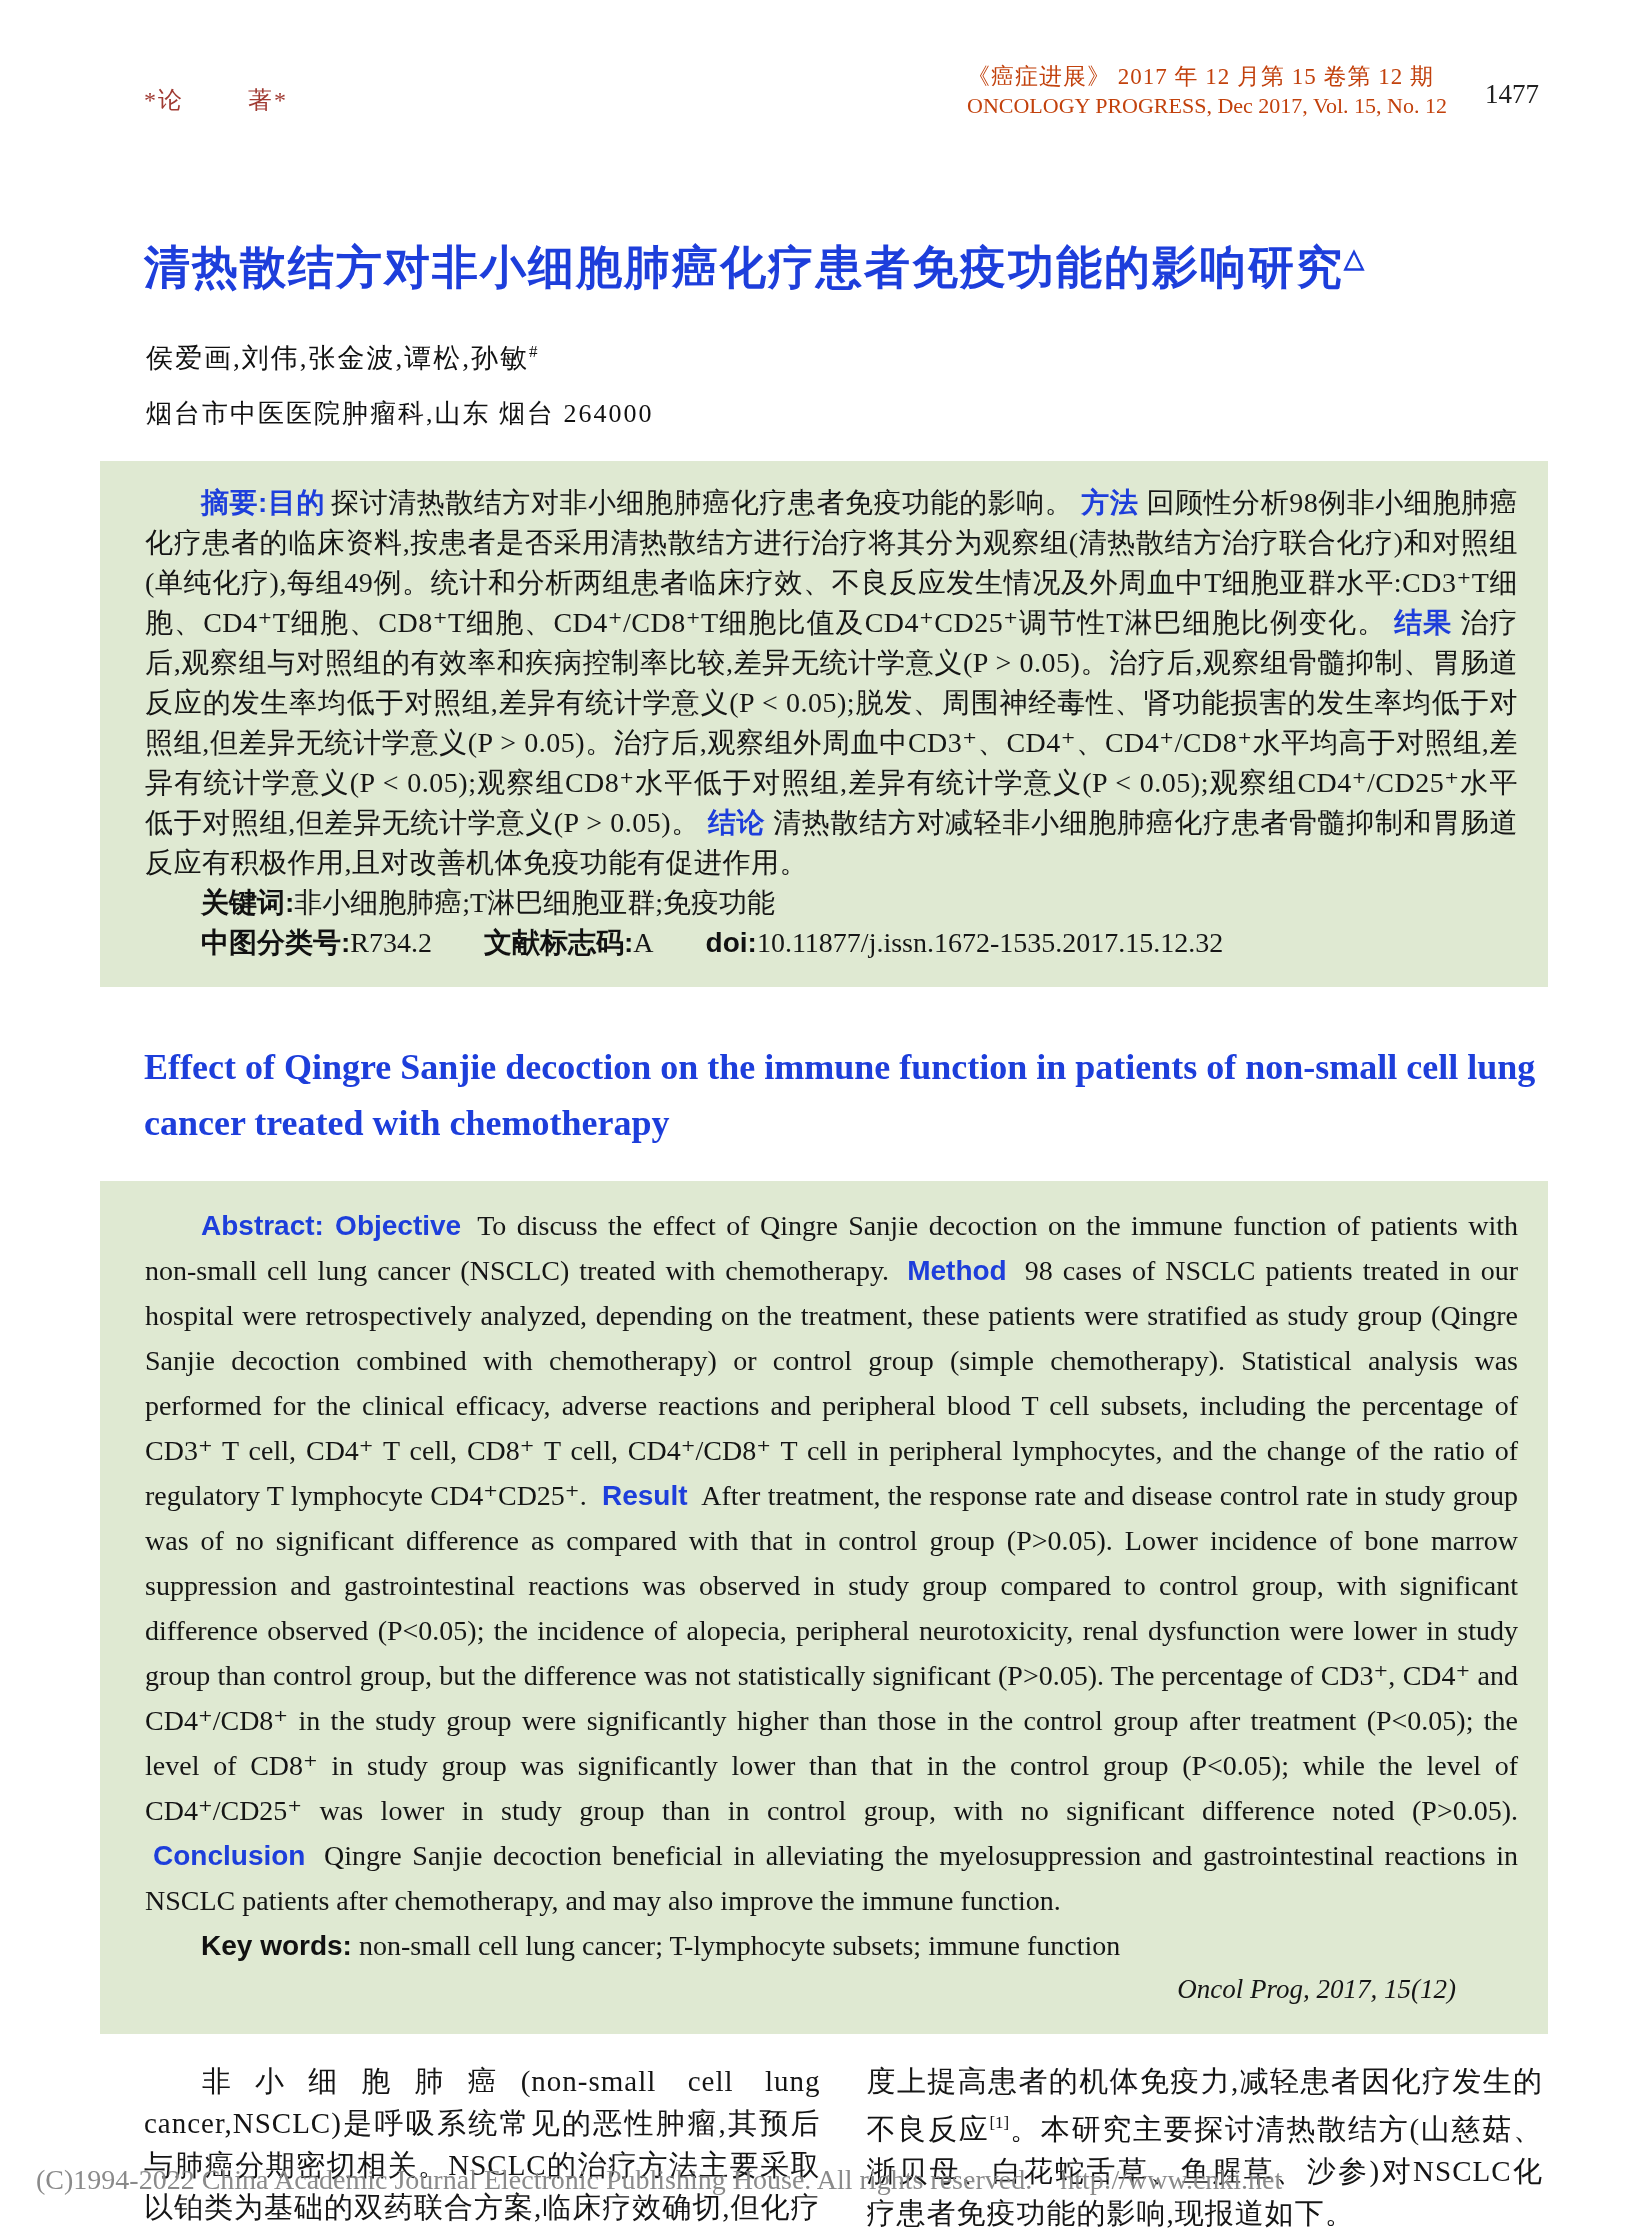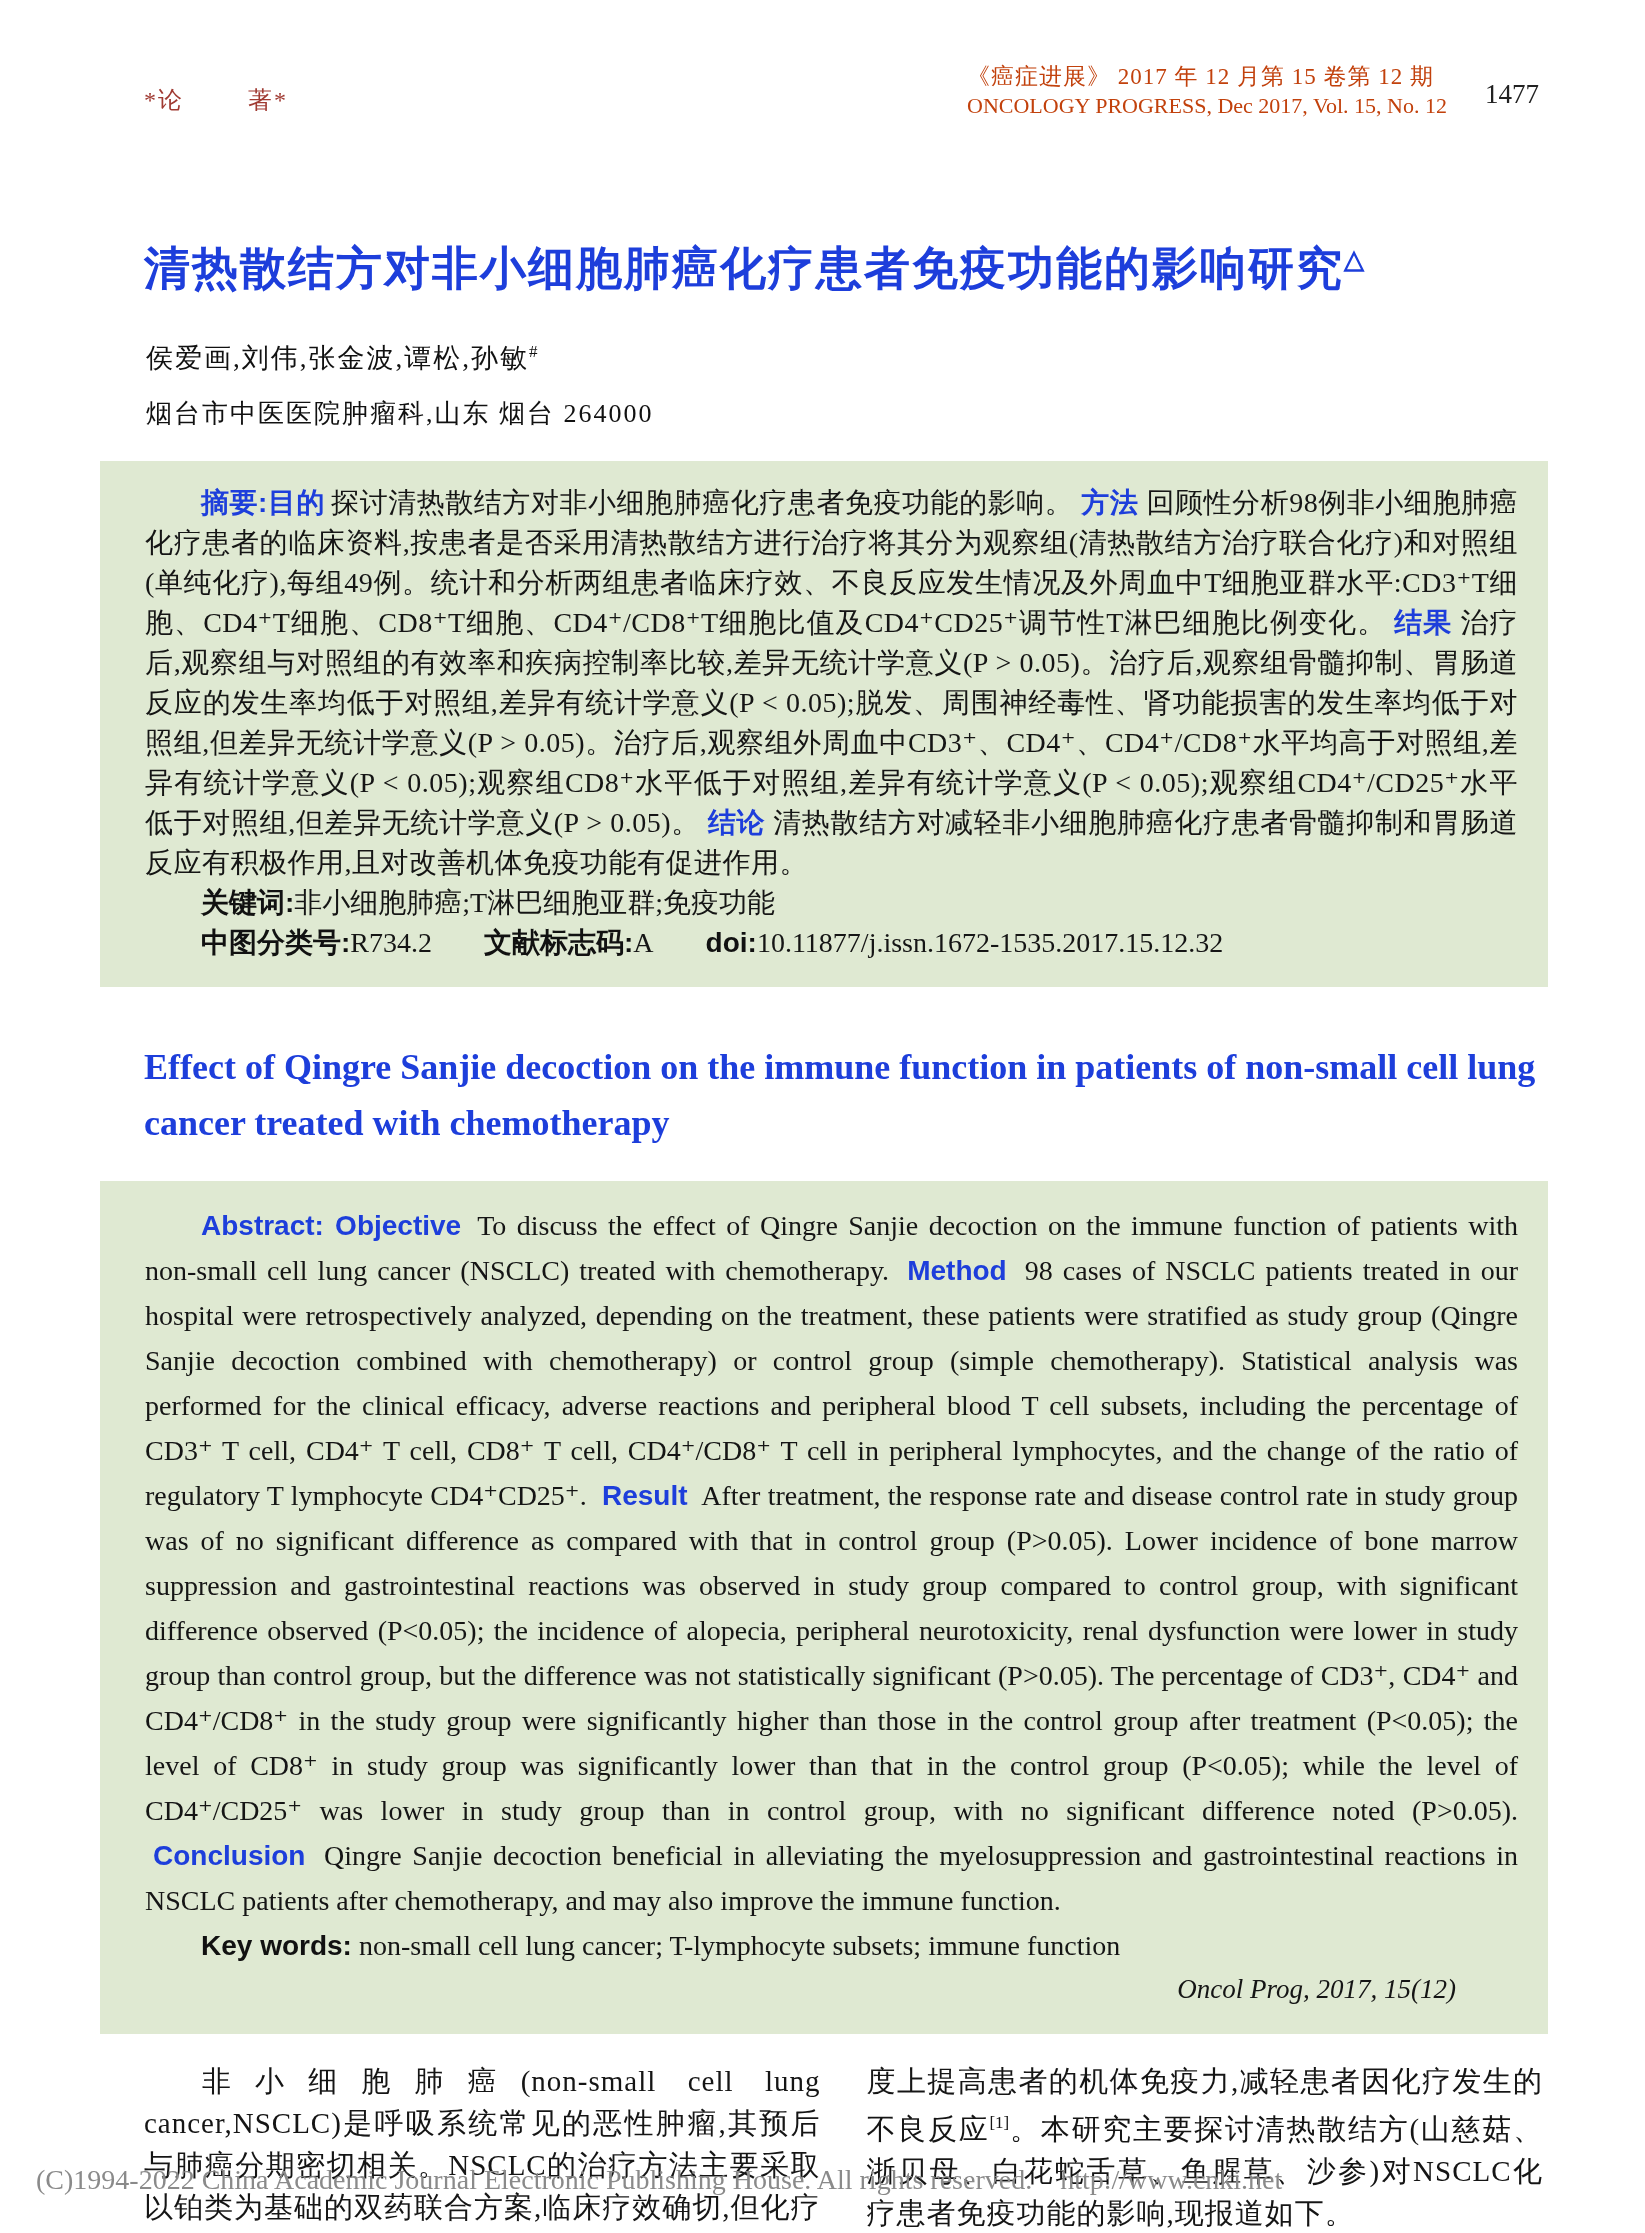--- a/index.html
+++ b/index.html
@@ -33,7 +33,7 @@
   .title-cn {
     margin: 109px 100px 12px 144px;
     color: #1d3edb;
-    font-family: Liberation Sans, sans-serif;
+    font-family: Liberation Serif, serif;
     font-weight: bold; font-size: 46px; letter-spacing: 2px;
     line-height: 60px;
   }

